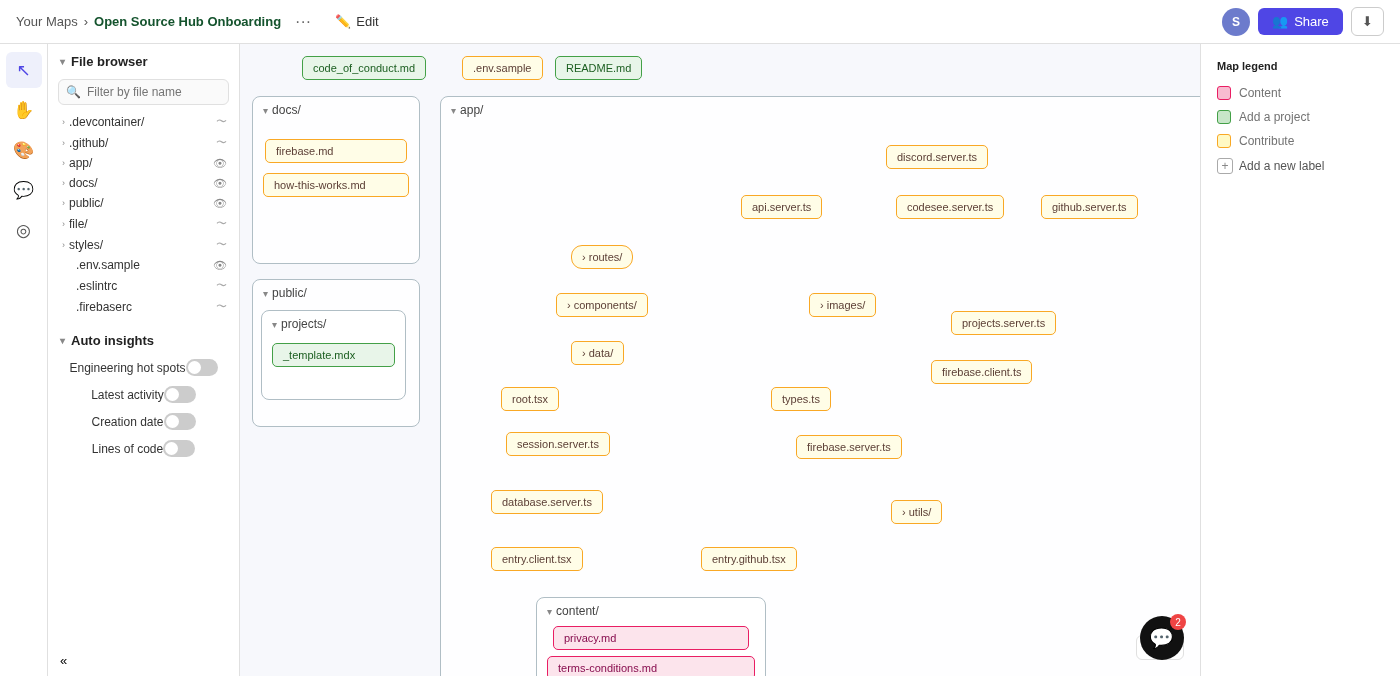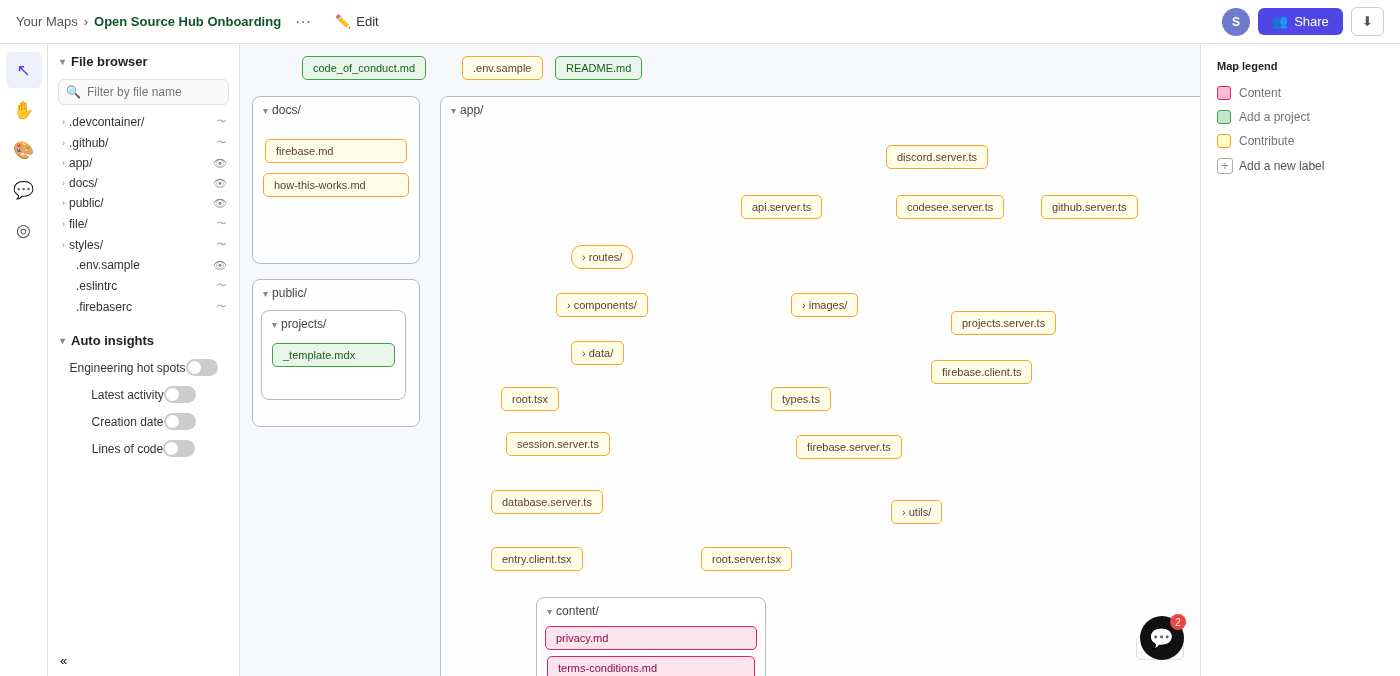--- a/index.html
+++ b/index.html
@@ -341,7 +341,7 @@
         <div class="file-node yellow" style="position:absolute;left:115px;top:196px;">
           <span>› components/</span>
         </div>
-        <div class="file-node yellow" style="position:absolute;left:350px;top:196px;">
+        <div class="file-node yellow" style="position:absolute;left:368px;top:196px;">
           <span>› images/</span>
         </div>
         <div class="file-node yellow" style="position:absolute;left:510px;top:214px;">

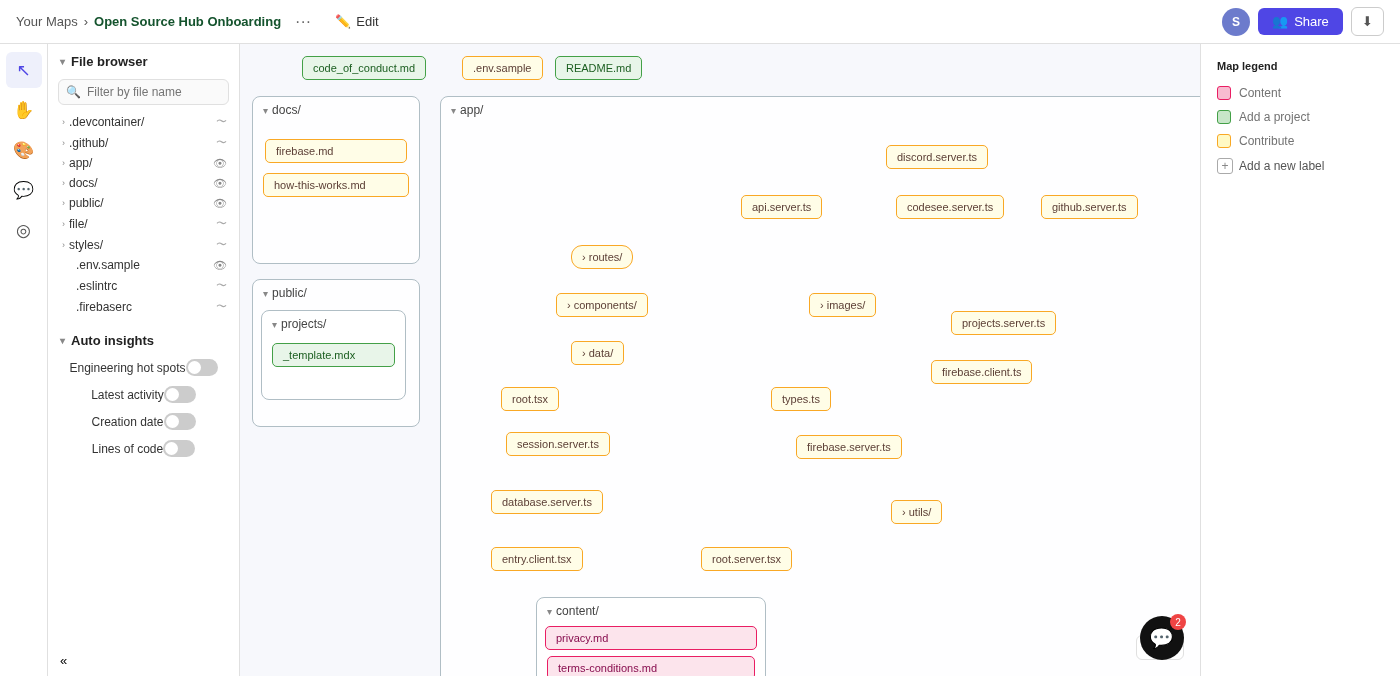--- a/index.html
+++ b/index.html
@@ -380,7 +380,7 @@
           <span>entry.client.tsx</span>
         </div>
         <div class="file-node yellow" style="position:absolute;left:260px;top:450px;">
-          <span>root.server.tsx</span>
+          <span>entry.github.tsx</span>
         </div>
 
         <div class="folder-container" style="position:absolute;left:95px;top:500px;width:230px;height:102px;">

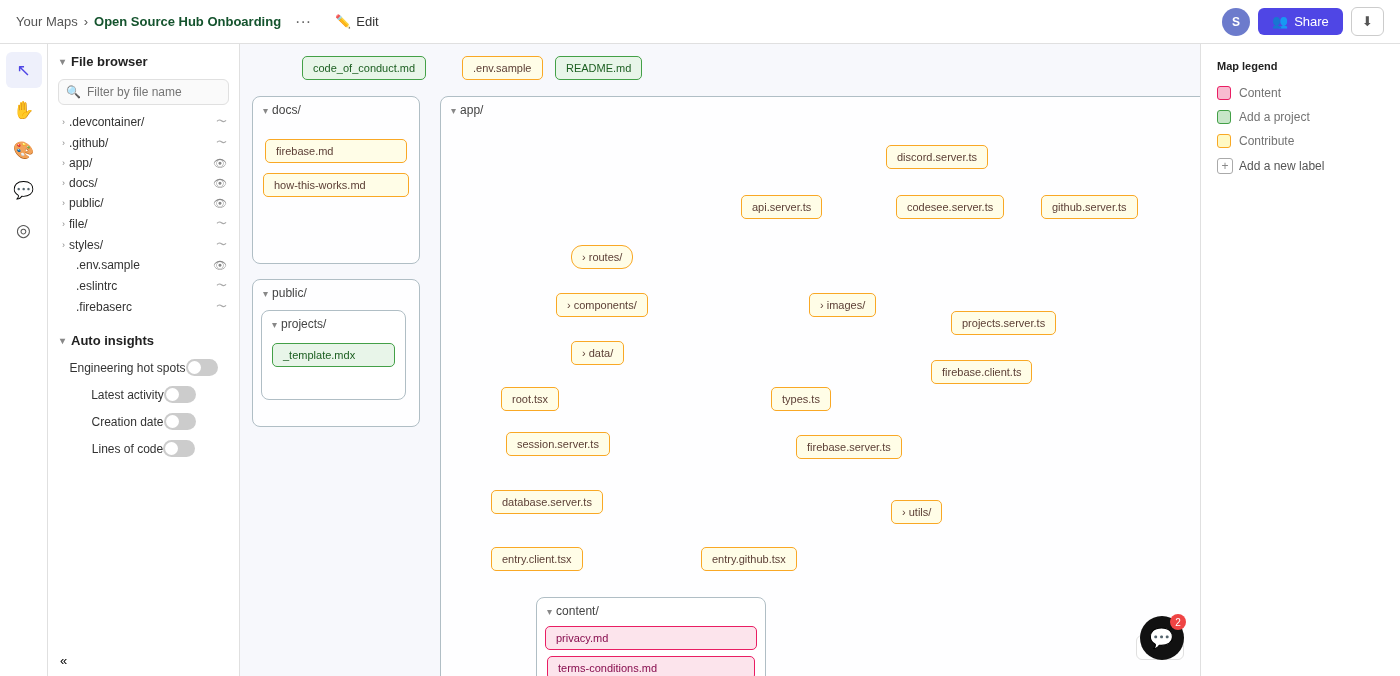--- a/index.html
+++ b/index.html
@@ -388,7 +388,7 @@
             <span class="chev">▾</span>
               <span>content/</span>
           </div>
-          <div class="file-node pink" style="position:relative;margin:4px 8px 0;">
+          <div class="file-node pink" style="position:relative;margin:4px 16px 0;">
             <span>privacy.md</span>
           </div>
           <div class="file-node pink" style="position:relative;margin:6px 10px 0;">

